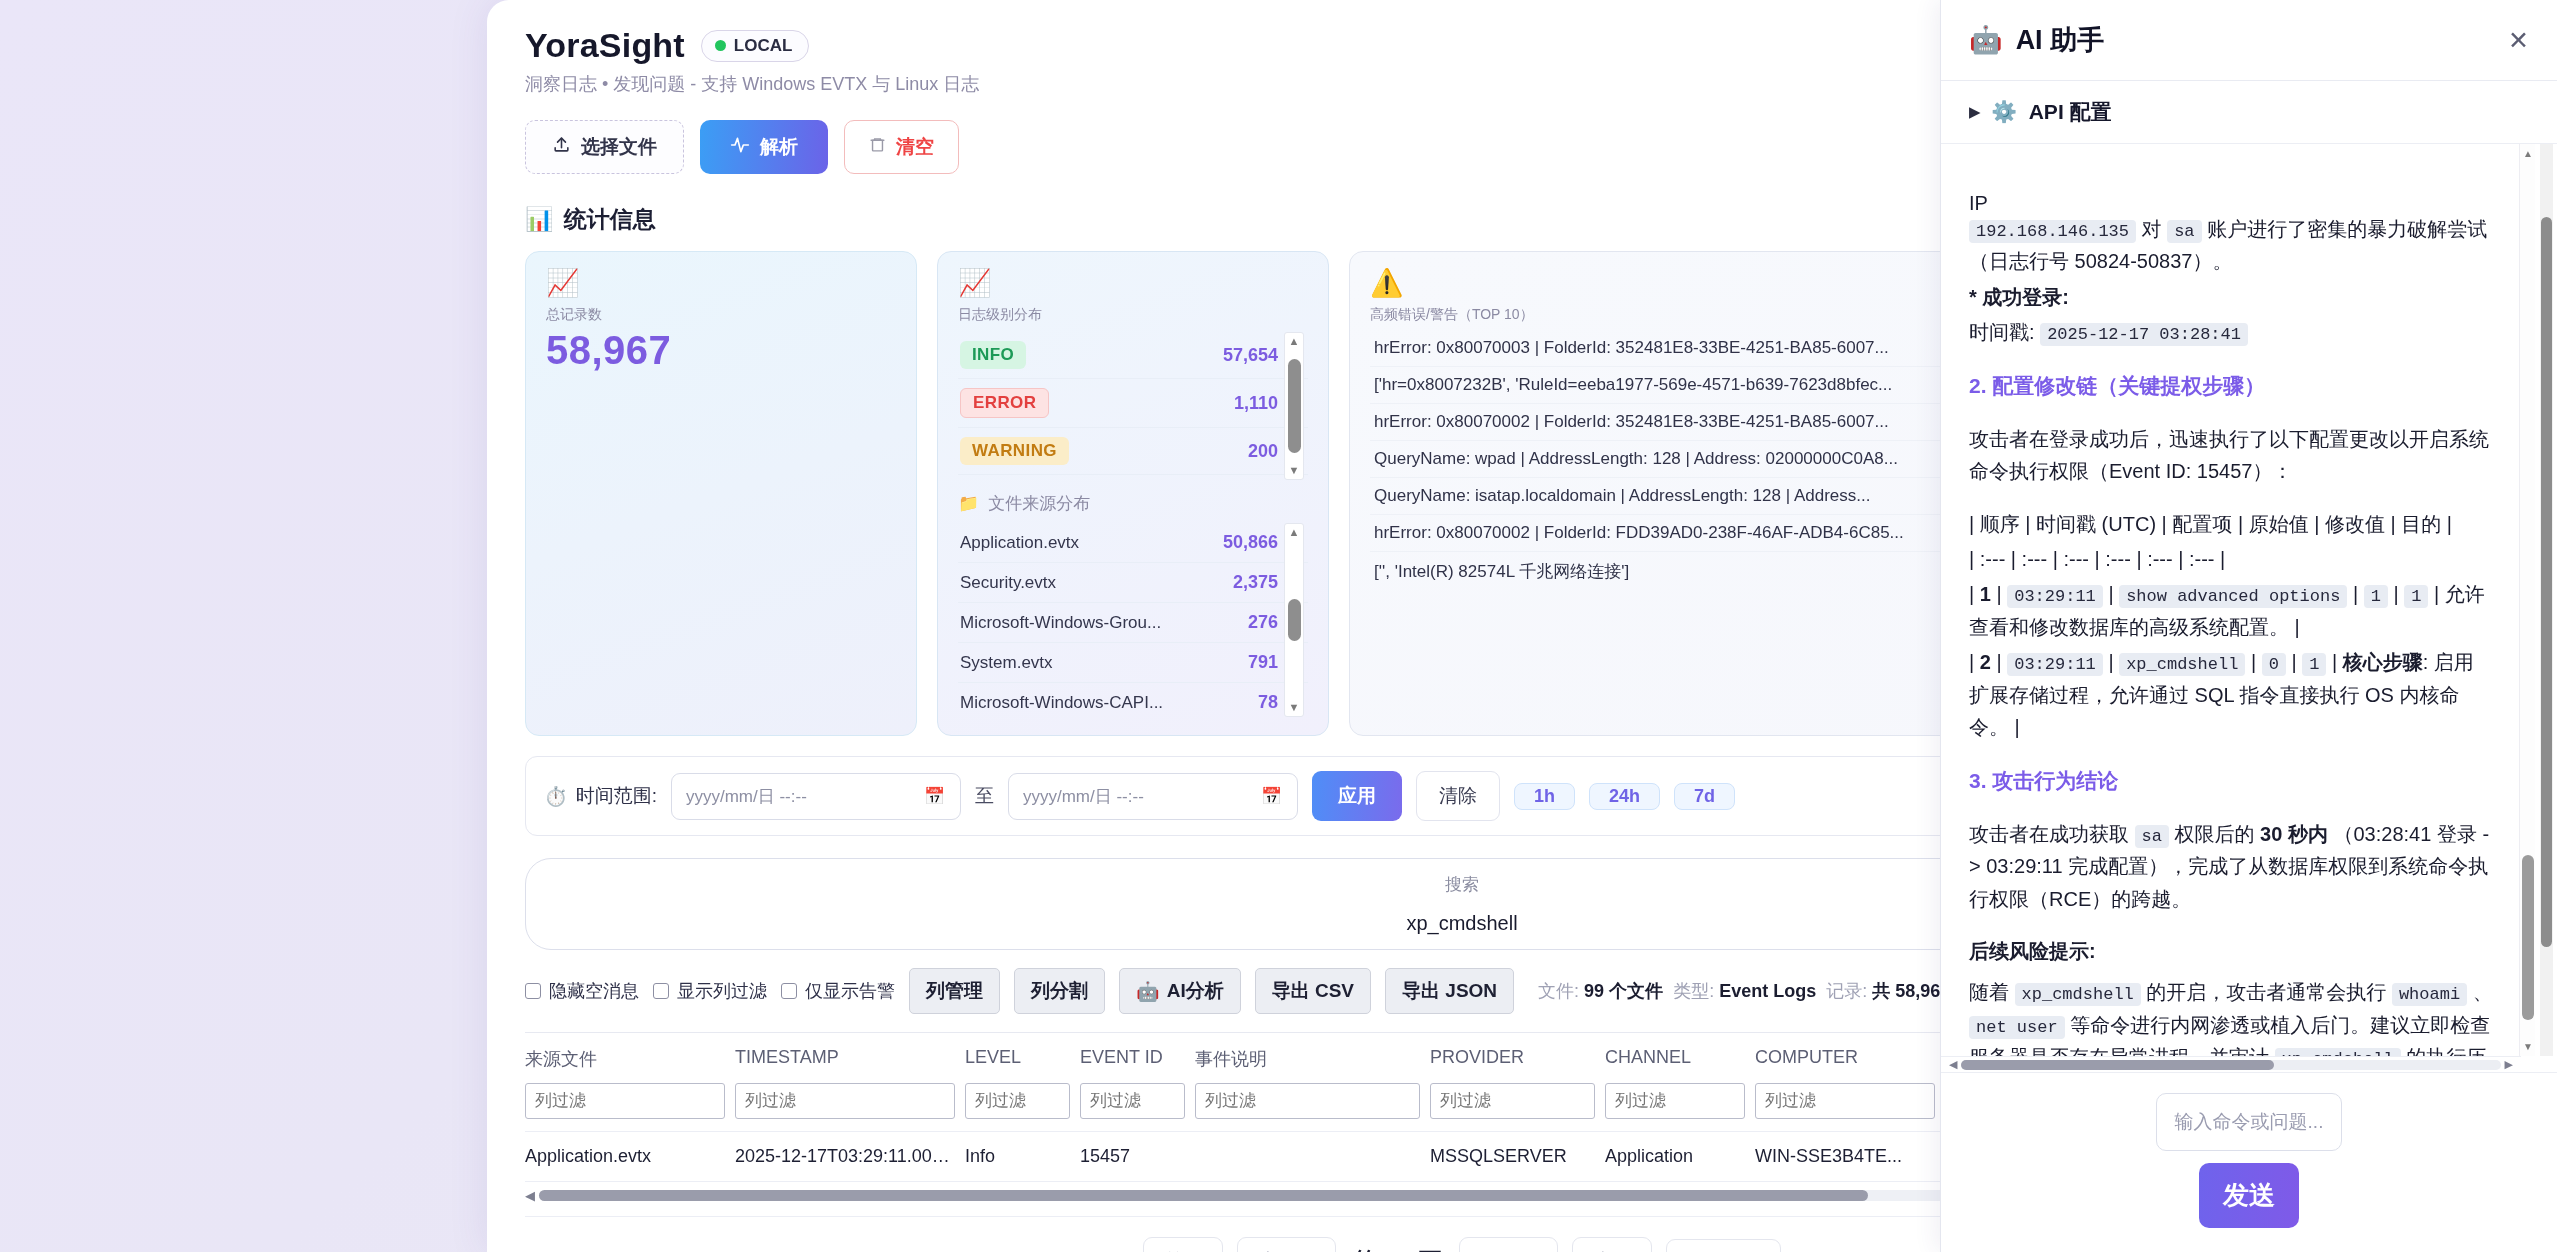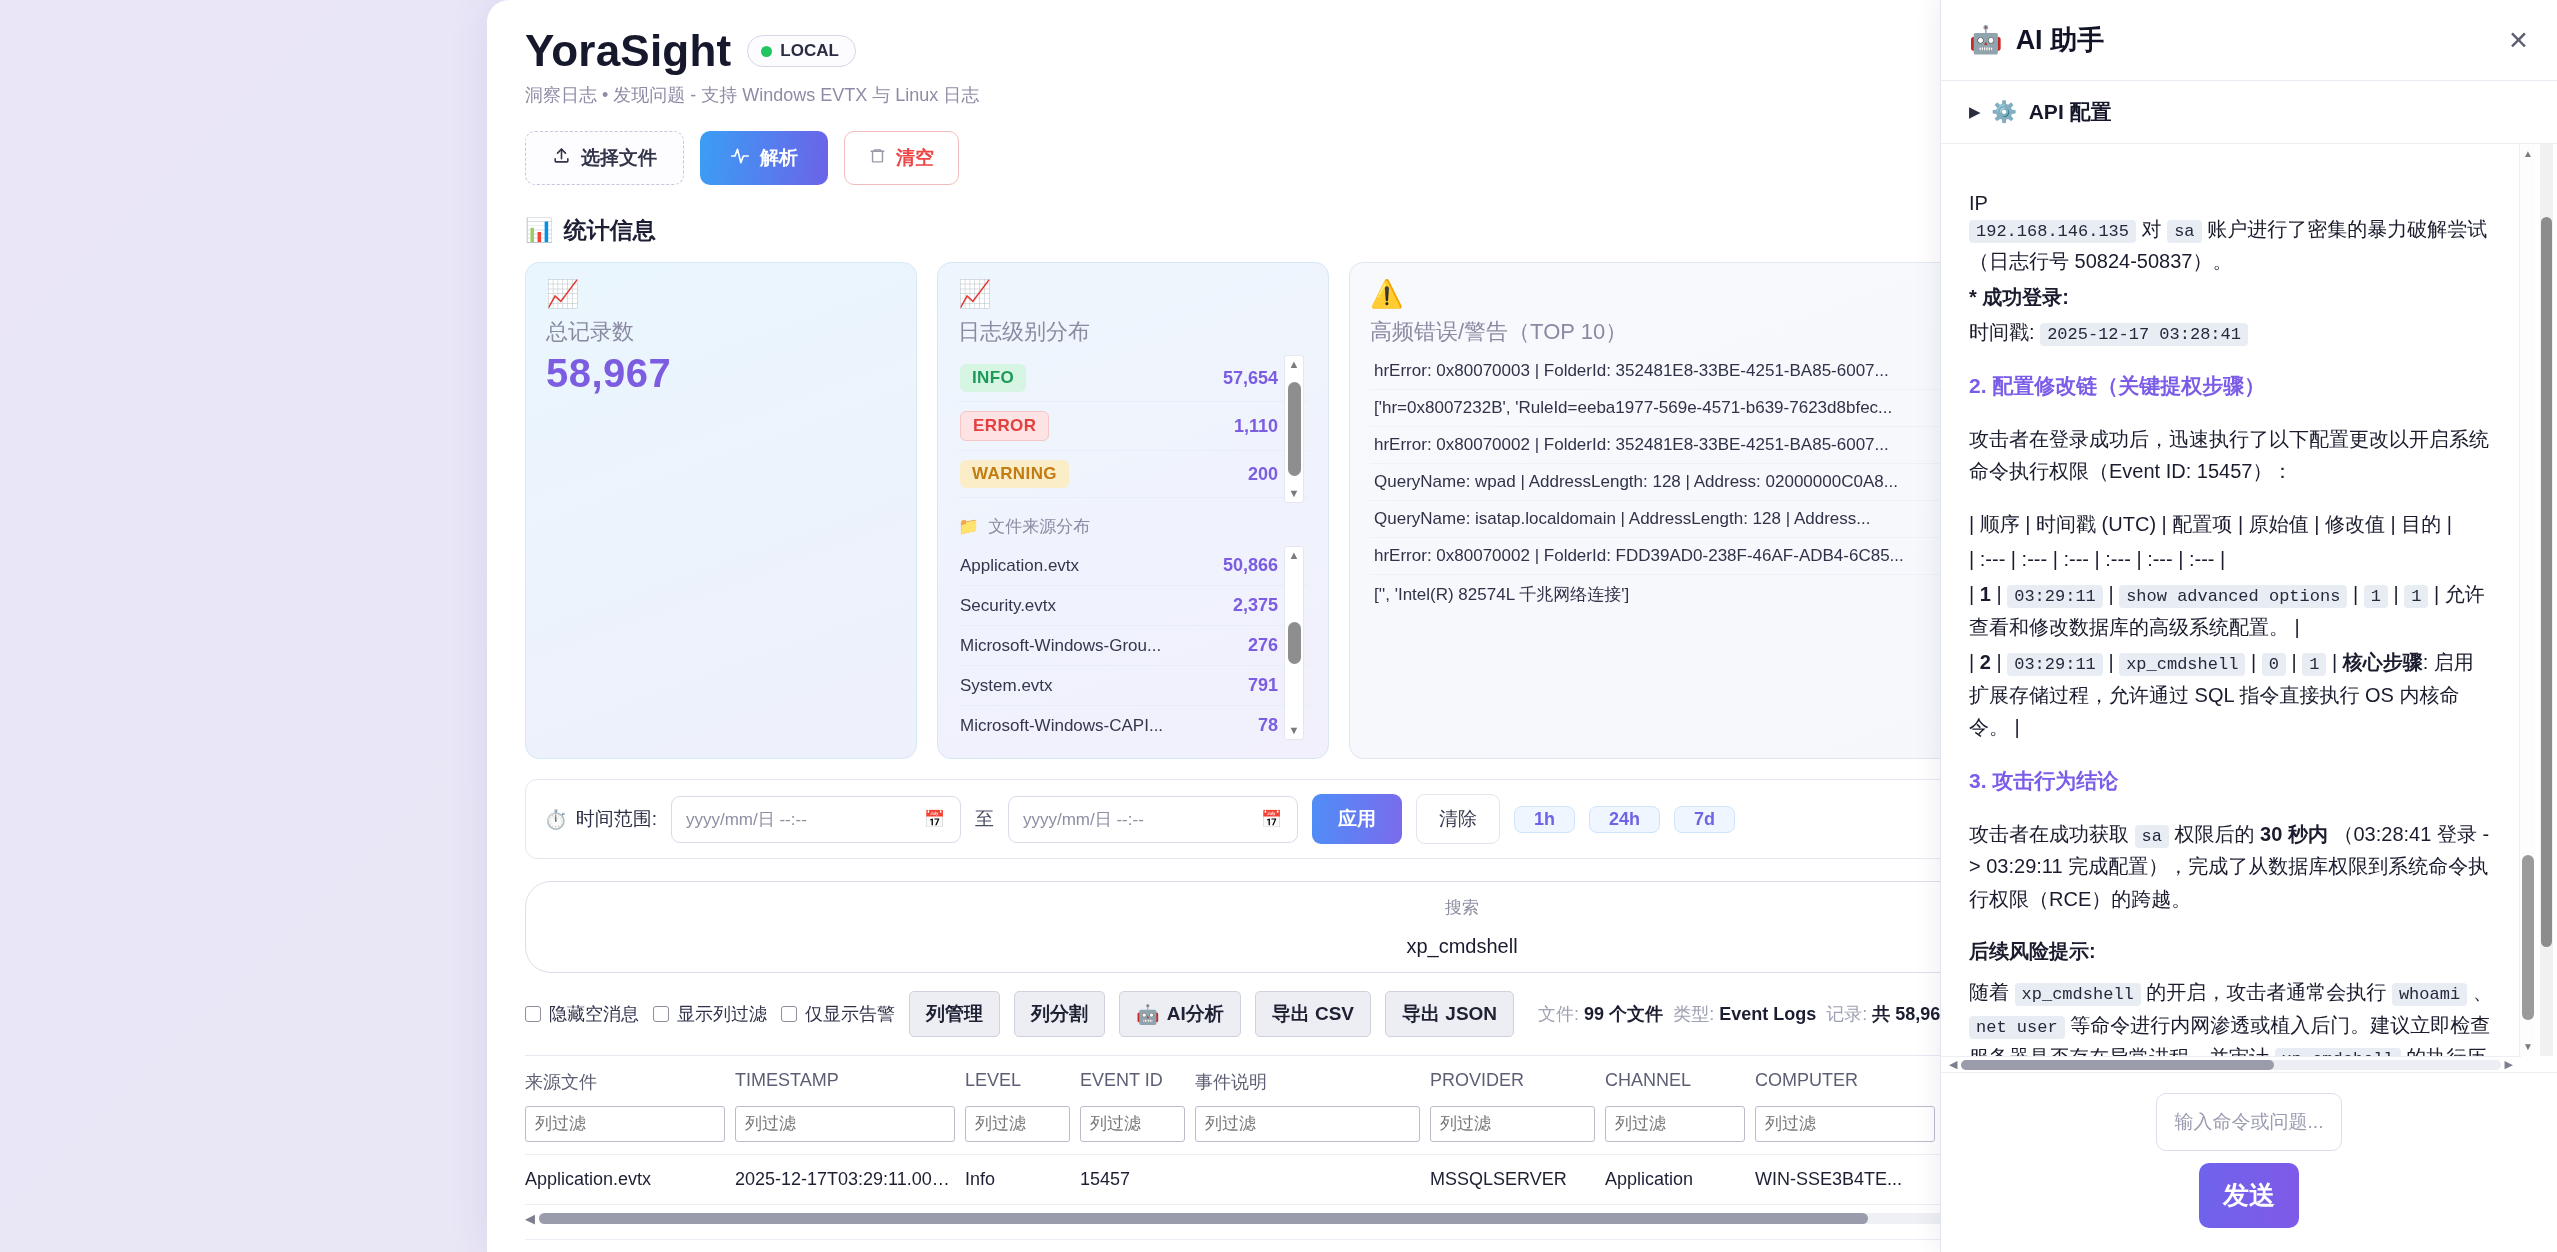--- a/index.html
+++ b/index.html
@@ -27,7 +27,7 @@
 
   
   #brand-row { display:flex; align-items:center; gap:16px; padding-top:26px; }
-  #brand-title { font-size:44px; font-weight:700; color:#16182b; letter-spacing:.2px; }
+  #brand-title { font-size:34px; font-weight:700; color:#16182b; letter-spacing:.2px; }
   #local-badge {
     display:inline-flex; align-items:center; gap:8px;
     border:1px solid #d9d5e8; border-radius:999px;

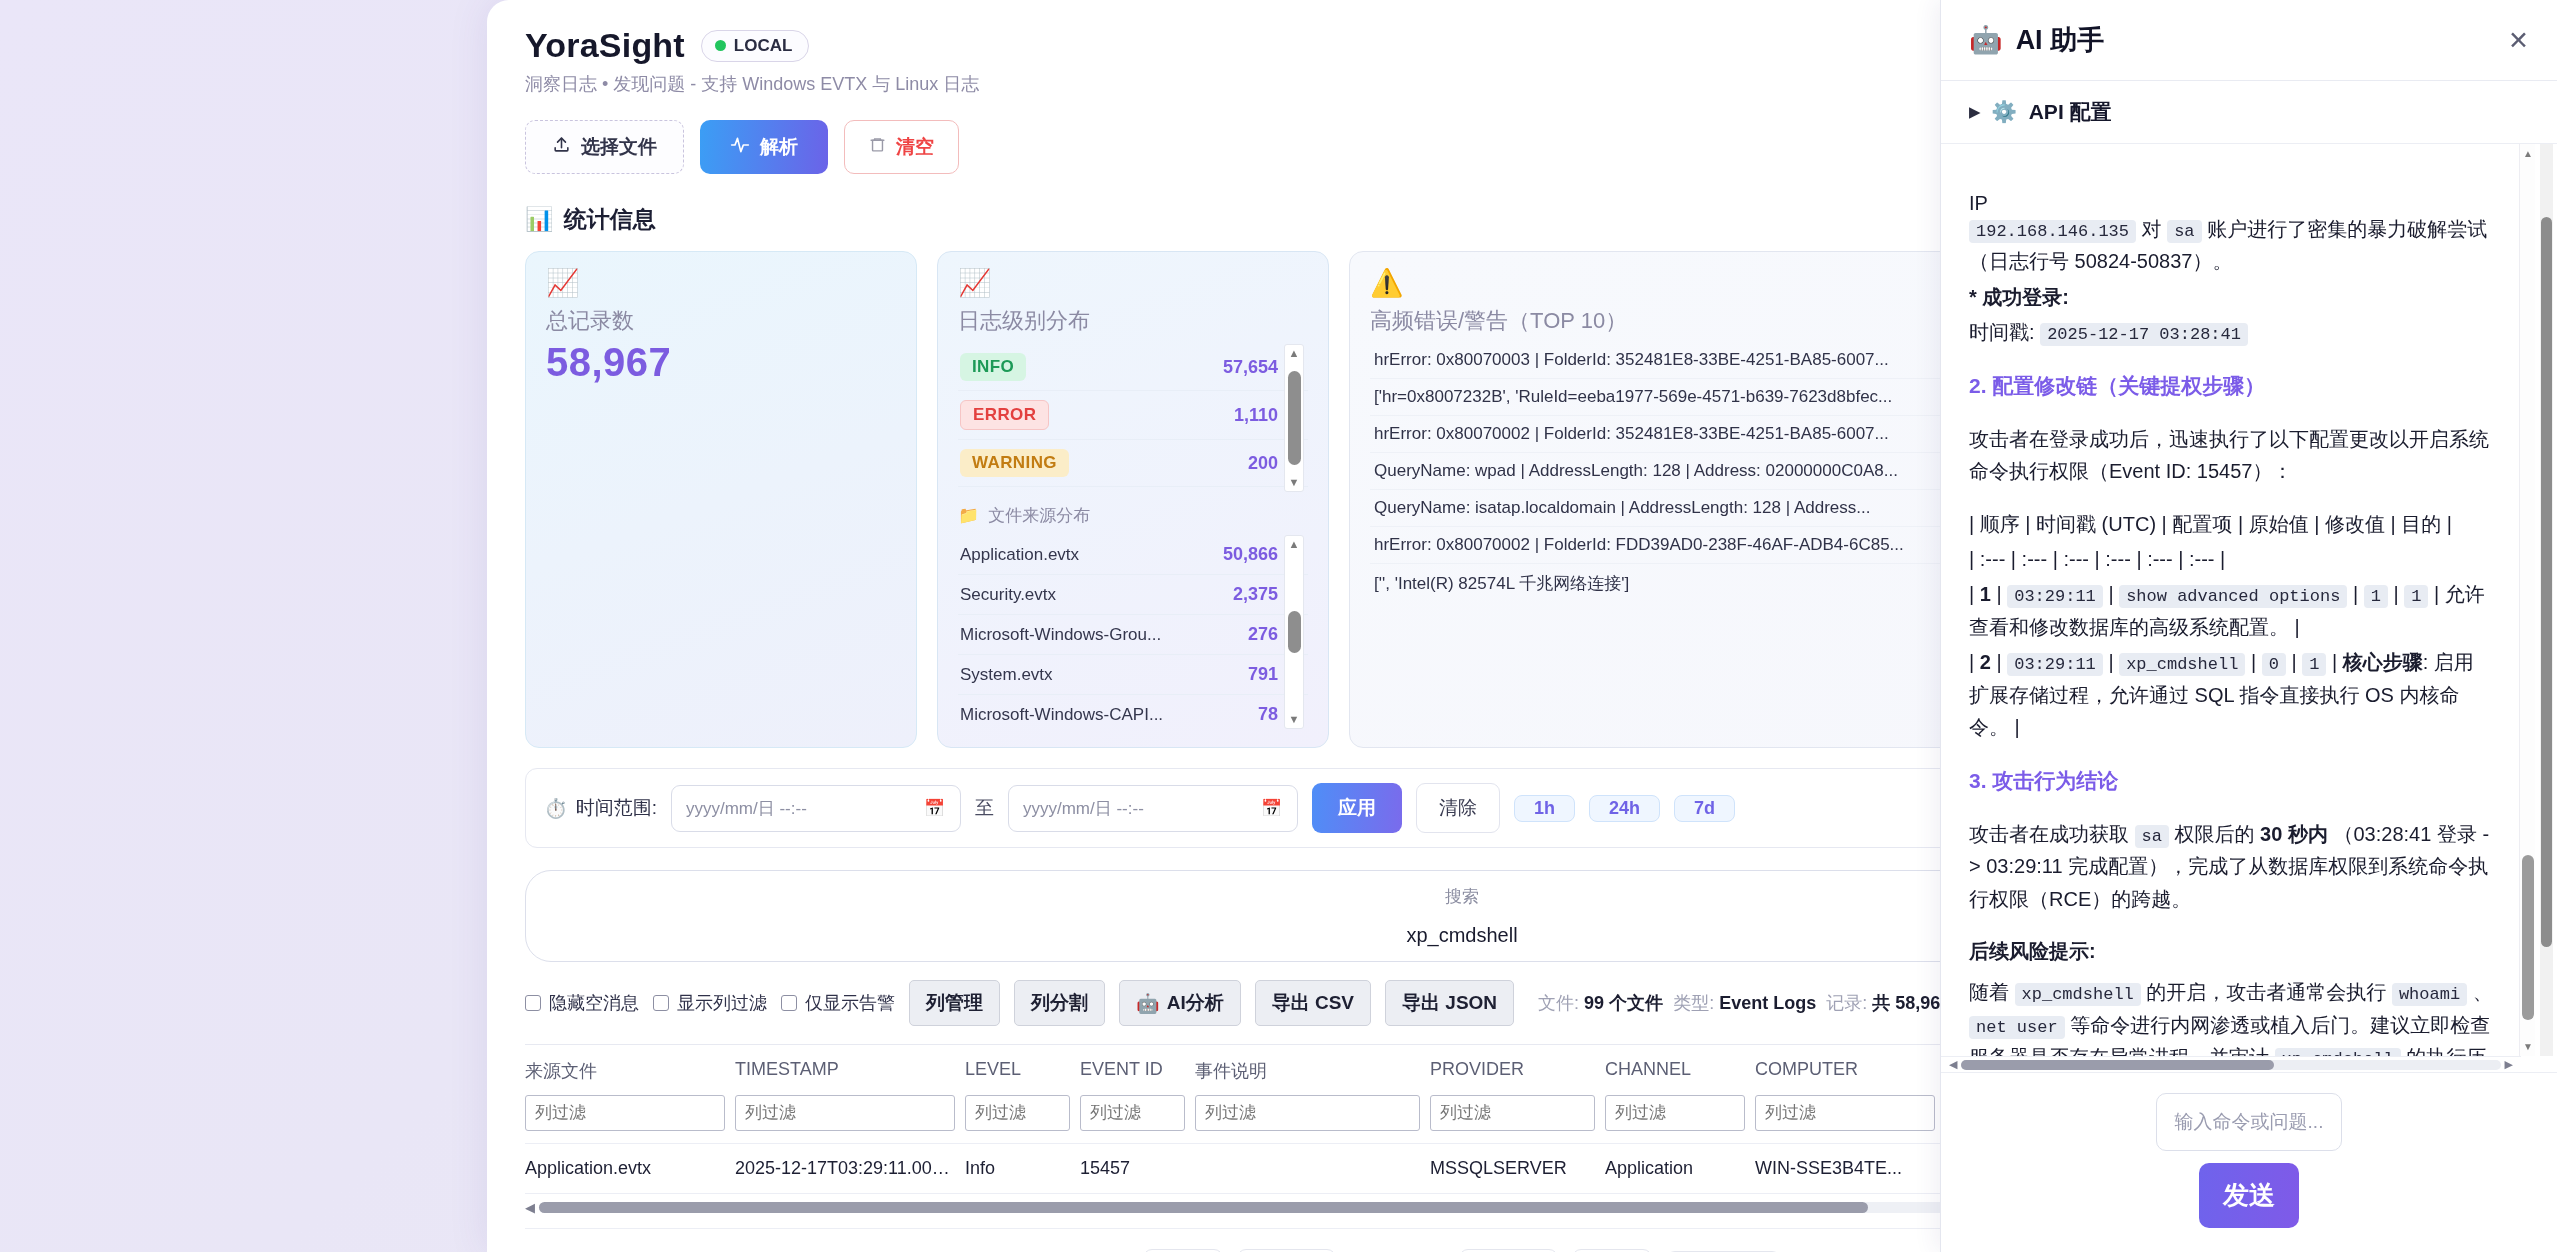--- a/index.html
+++ b/index.html
@@ -69,7 +69,7 @@
   #card-err   { flex:1; background:linear-gradient(160deg,#f7f9fd 0%,#f6f7fc 100%);
                 border:1px solid #e2e6f0; }
   .card-emoji { font-size:27px; line-height:1; }
-  .card-label { font-size:22px; color:#8b8aa3; margin-top:9px; }
+  .card-label { font-size:14px; color:#8b8aa3; margin-top:9px; }
   #total-value { font-size:40px; font-weight:700; color:#7c5ce0; margin-top:4px; letter-spacing:.5px; }
 
   

